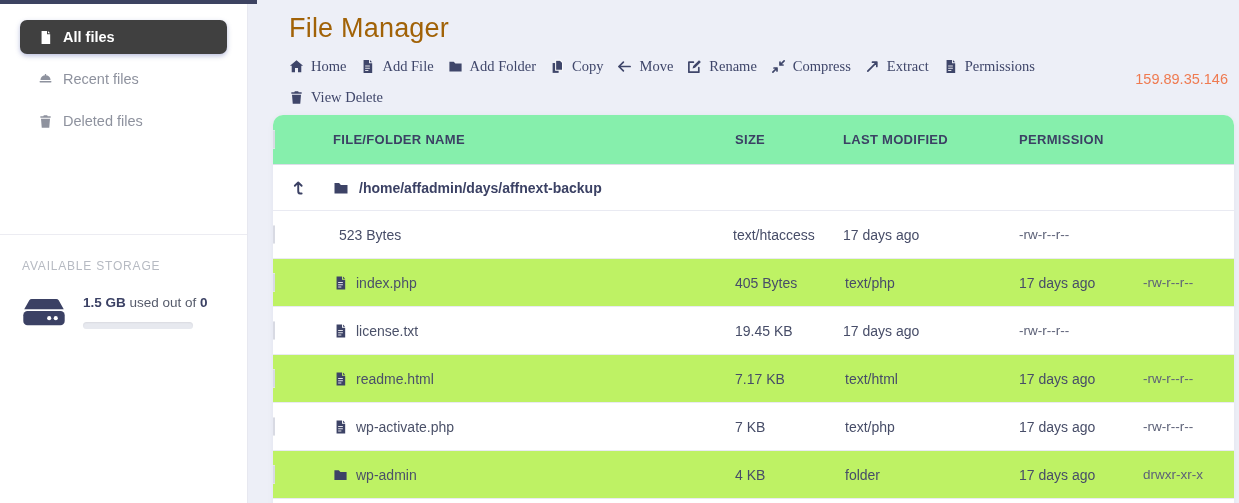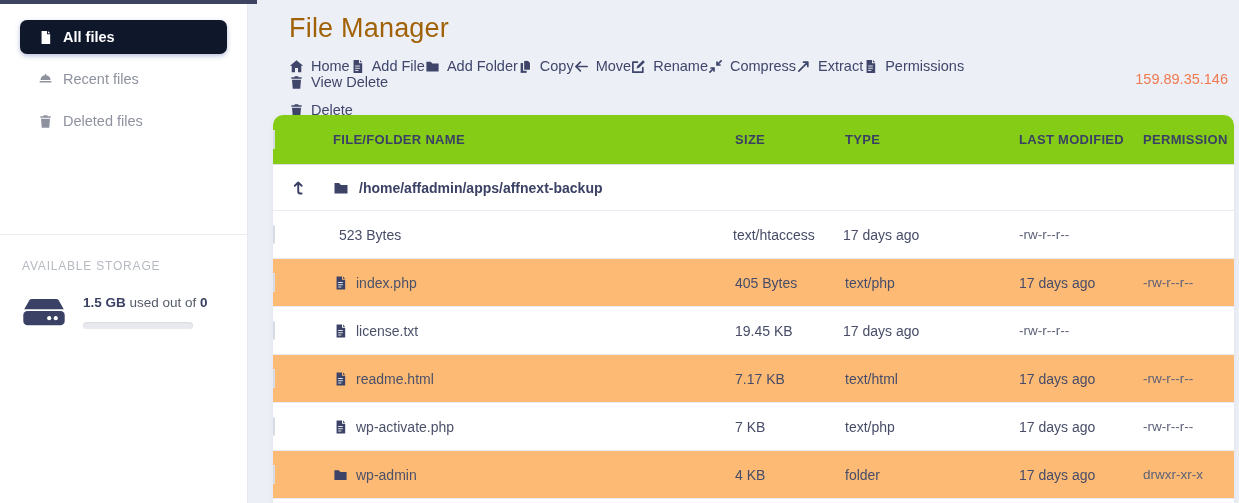--- a/index.html
+++ b/index.html
@@ -26,7 +26,7 @@
   }
   .side-item .icon { width:15px; height:15px; display:inline-flex; }
   .side-item.active {
-    background:#0f172a; color:#ffffff; font-weight:700;
+    background:#404040; color:#ffffff; font-weight:700;
     box-shadow:0 2px 5px rgba(61,74,161,.35);
   }
   .side-divider { border:none; border-top:1px solid #ececf2; margin:96px 0 0 0; }

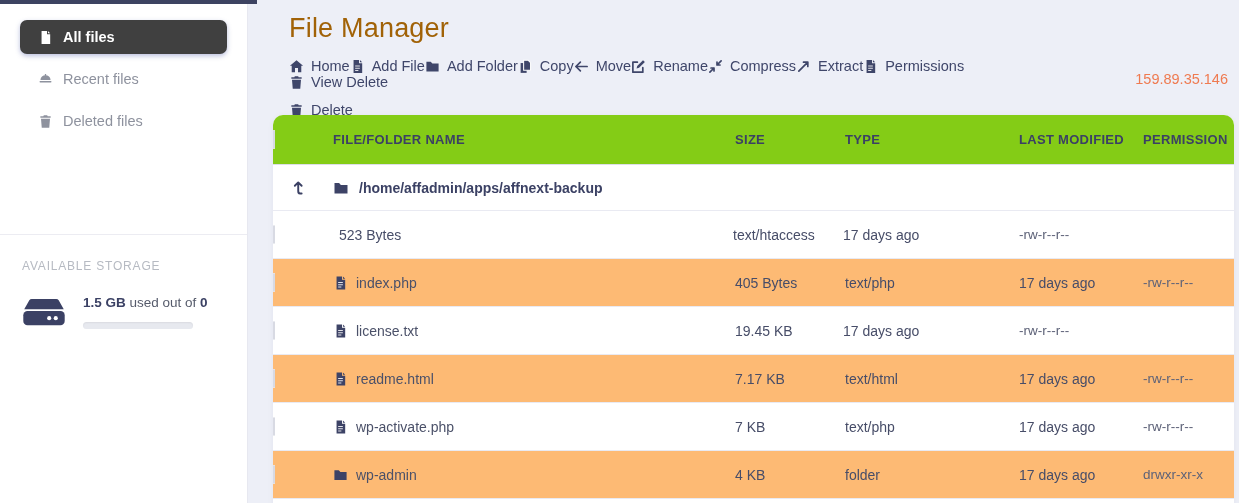--- a/index.html
+++ b/index.html
@@ -47,7 +47,7 @@
   .main { position:absolute; left:257px; top:0; right:0; bottom:0; }
   .page-title { margin:13px 0 0 32px; font-size:27px; font-weight:400; color:#a16207; letter-spacing:.2px; }
   .toolbar { margin:14px 0 0 32px; width:760px; }
-  .toolbar-row { display:flex; flex-wrap:wrap; align-items:flex-end; margin-bottom:12px; }
+  .toolbar-row { display:flex; flex-wrap:wrap; align-items:flex-end; gap:14px; margin-bottom:12px;font-family:Liberation Serif, serif; }
   .tool-item {
     display:inline-flex; align-items:center; gap:7px;
     color:#3f466a; font-size:14.5px; cursor:pointer; white-space:nowrap;

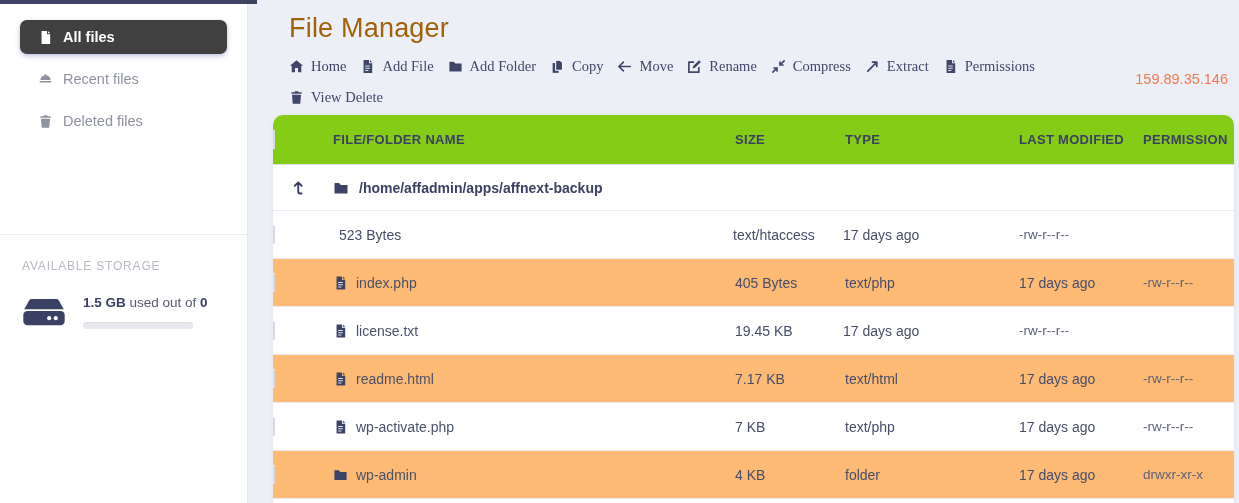--- a/index.html
+++ b/index.html
@@ -66,7 +66,7 @@
     grid-template-columns:52px 396px 112px 176px 124px 1fr;
     align-items:center;
   }
-  .thead { height:50px; background:#84cc16; border-bottom:1px solid #dcdee8; }
+  .thead { height:50px; background:#86efac; border-bottom:1px solid #dcdee8; }
   .thead .th { font-size:13px; font-weight:700; color:#3b4164; letter-spacing:.3px; }
   .th-name { padding-left:8px; }
   .c-size { padding-left:14px; }

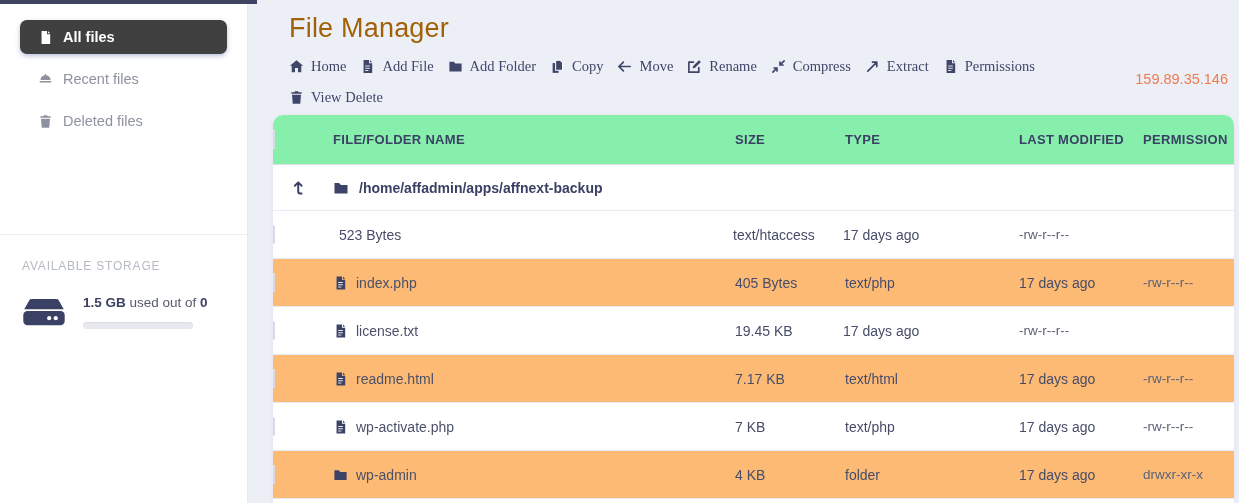--- a/index.html
+++ b/index.html
@@ -263,7 +263,6 @@
       <div><span class="cb"></span></div>
       <div class="th th-name">FILE/FOLDER NAME</div>
       <div class="th c-size">SIZE</div>
-      <div class="th c-type">TYPE</div>
       <div class="th c-mod">LAST MODIFIED</div>
       <div class="th c-perm">PERMISSION</div>
     </div>

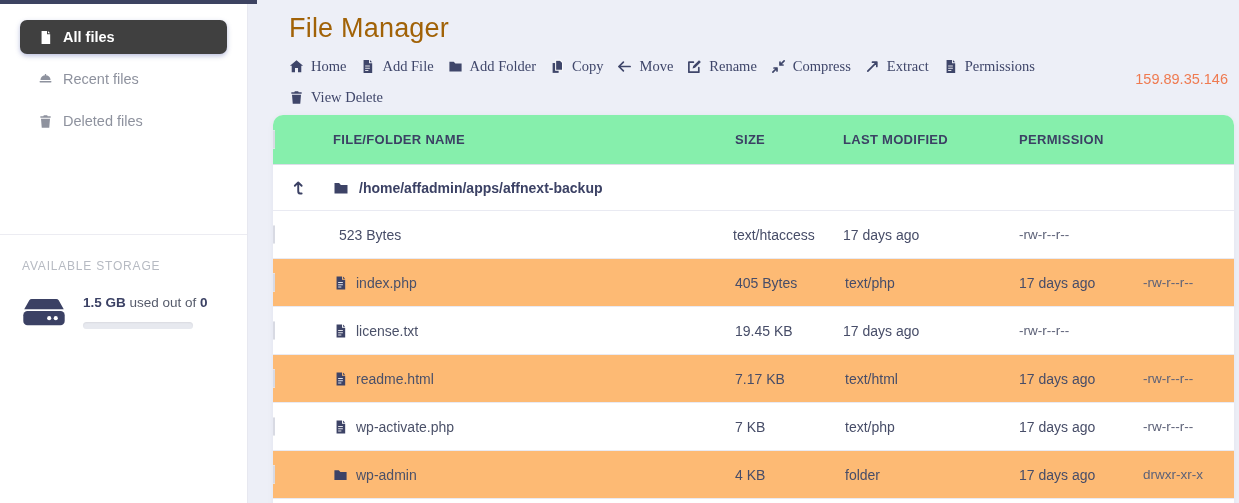--- a/index.html
+++ b/index.html
@@ -280,7 +280,7 @@
               <path fill="currentColor" d="M1.5 3 H6.1 L7.9 4.9 H14.5 V13.4 H1.5 Z"></path>
             </svg>
           </span>
-        <span class="path-text">/home/affadmin/apps/affnext-backup</span>
+        <span class="path-text">/home/affadmin/days/affnext-backup</span>
       </div>
     </div>
     <div id="rows">

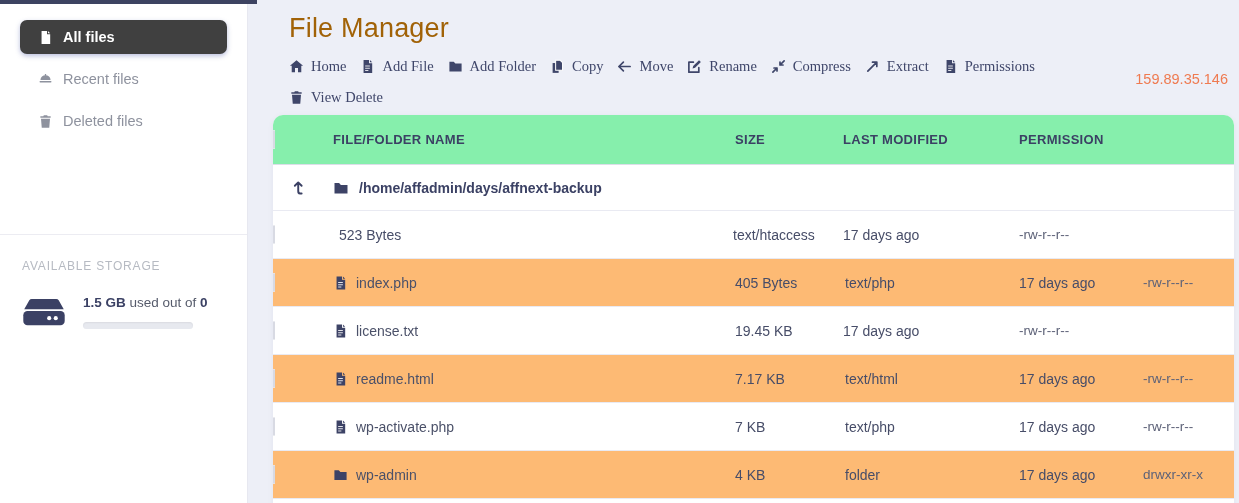--- a/index.html
+++ b/index.html
@@ -83,7 +83,7 @@
   .path-cell .icon { width:16px; height:16px; color:#3d4366; }
   .path-text { font-weight:700; font-size:14px; color:#3b4164; }
   .file-row { height:48px; border-bottom:1px solid #e9eaf2; background:#fff; cursor:pointer; }
-  .file-row.alt { background:#fdba74; }
+  .file-row.alt { background:#bef264; }
   .name-cell { display:flex; align-items:center; gap:8px; padding-left:8px; }
   .name-cell .icon { width:15px; height:16px; color:#3d4366; flex:0 0 auto; }
   .file-name { font-size:14px; color:#4b5169; }

